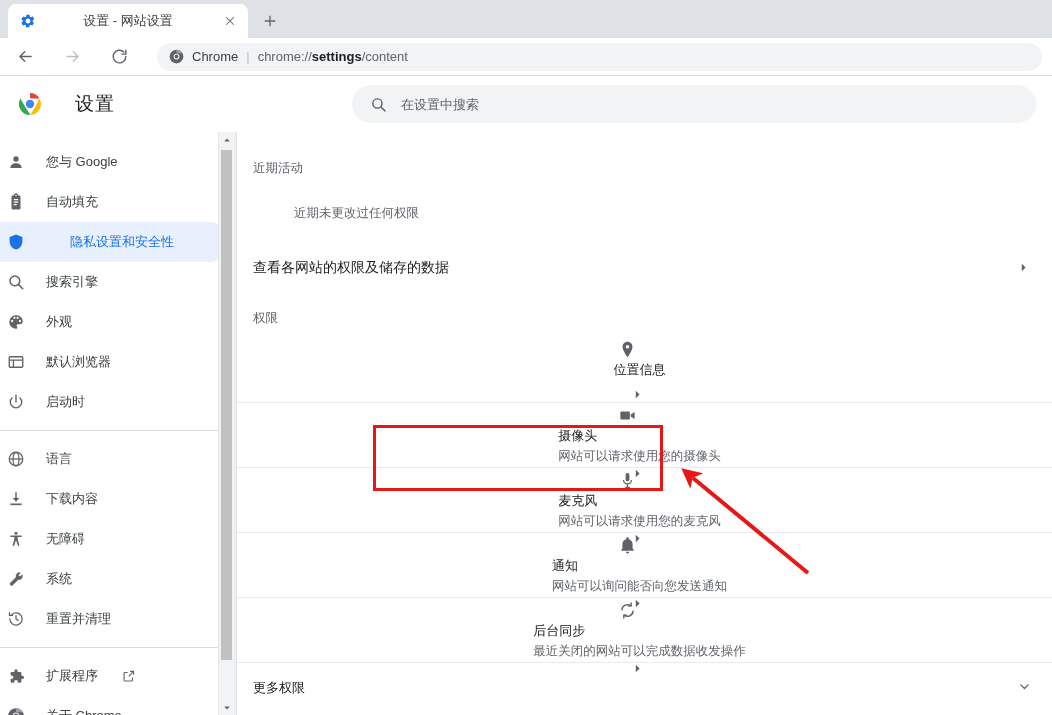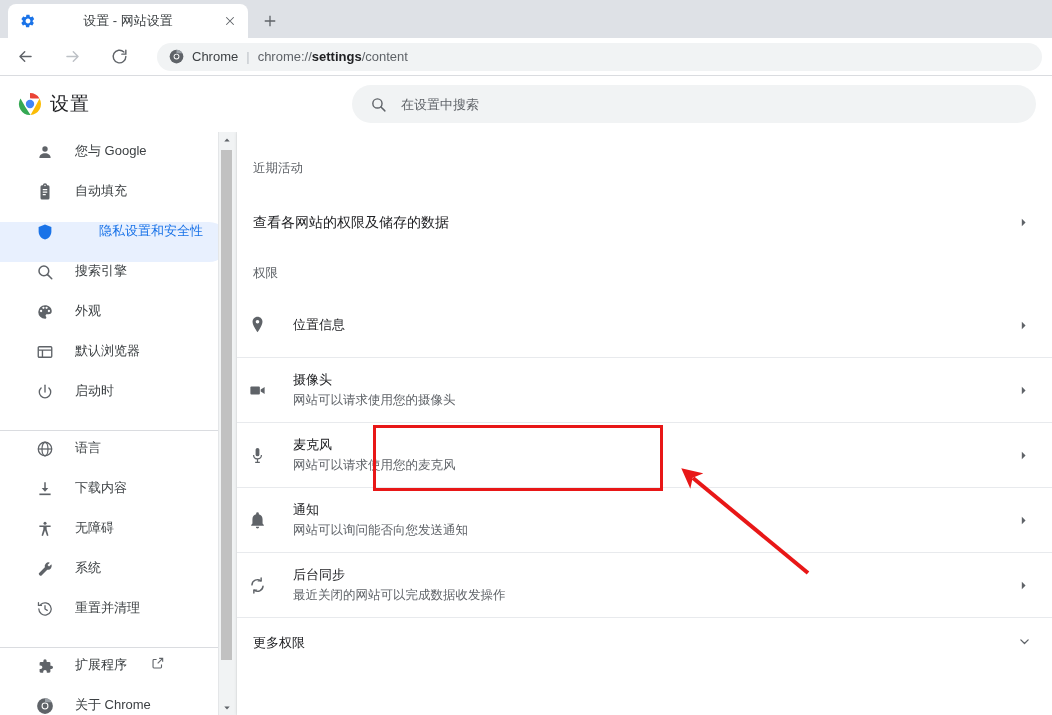--- a/index.html
+++ b/index.html
@@ -72,7 +72,7 @@
     display: flex; align-items: center;
     position: relative;
   }
-  .brand { display: flex; align-items: center; gap: 8px; padding-left: 18px; width: 352px;}
+  .brand { display: flex; align-items: center; gap: 33px; padding-left: 18px; width: 352px;}
   .brand-logo { width: 24px; height: 24px; display:block; flex:none;}
   .brand-title { font-size: 19px; color: #202124; letter-spacing: 1px; }
   .searchbar {

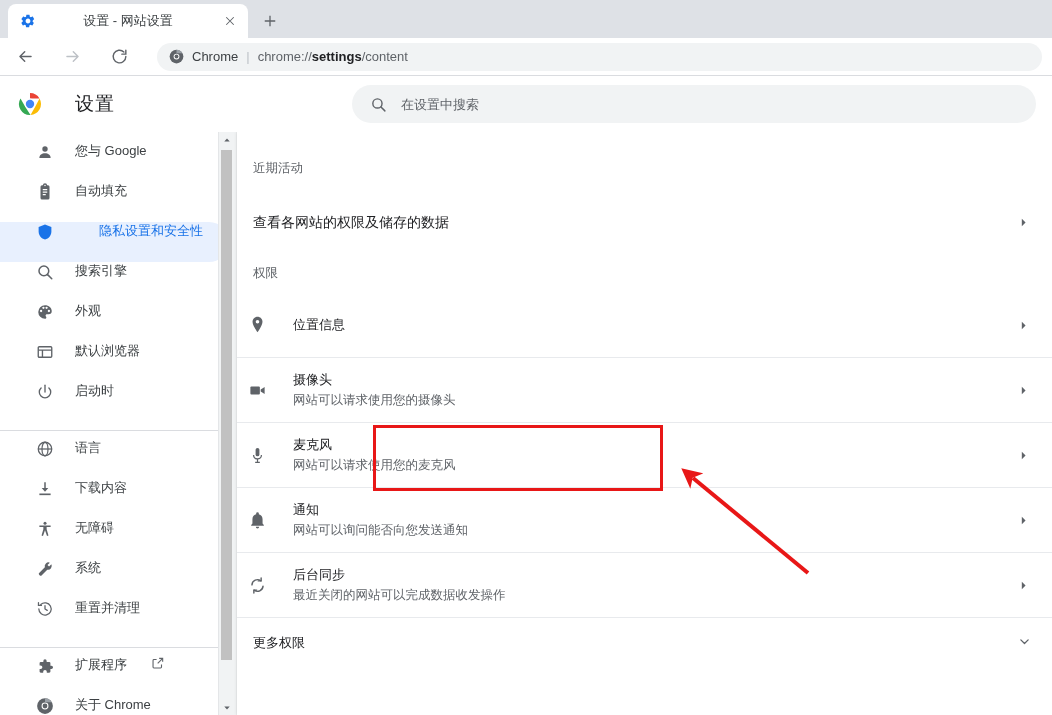--- a/index.html
+++ b/index.html
@@ -103,8 +103,8 @@
   }
   .menu-group { padding-top: 10px; }
   .menu-item {
-    height: 40px; display: flex; 
-    padding-left: 35px; gap: 20px;
+    height: 40px; display: flex; align-items: center;
+    padding-left: 6px; gap: 20px;
     border-radius: 0 20px 20px 0;
     margin-right: 4px;
     font-size: 13px; color: #3c4043;

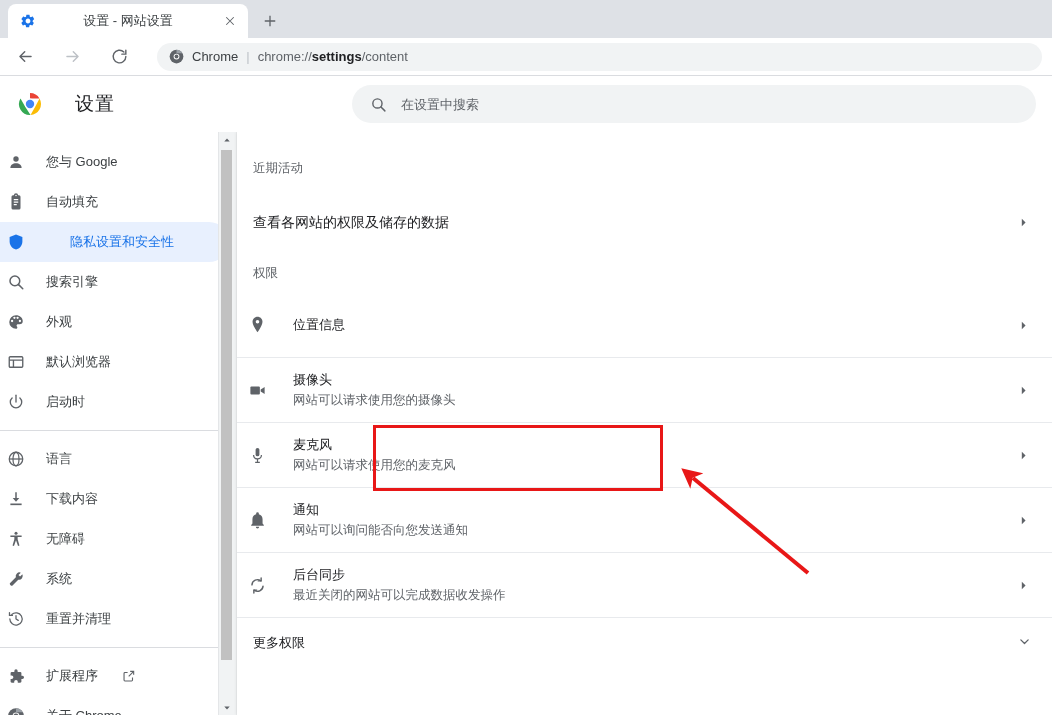--- a/index.html
+++ b/index.html
@@ -464,6 +464,7 @@
       <div class="content-card">
 
         <div class="section-header">近期活动</div>
+        <div class="empty-note">近期未更改过任何权限</div>
 
         <div class="link-row">
           <span class="row-label">查看各网站的权限及储存的数据</span>

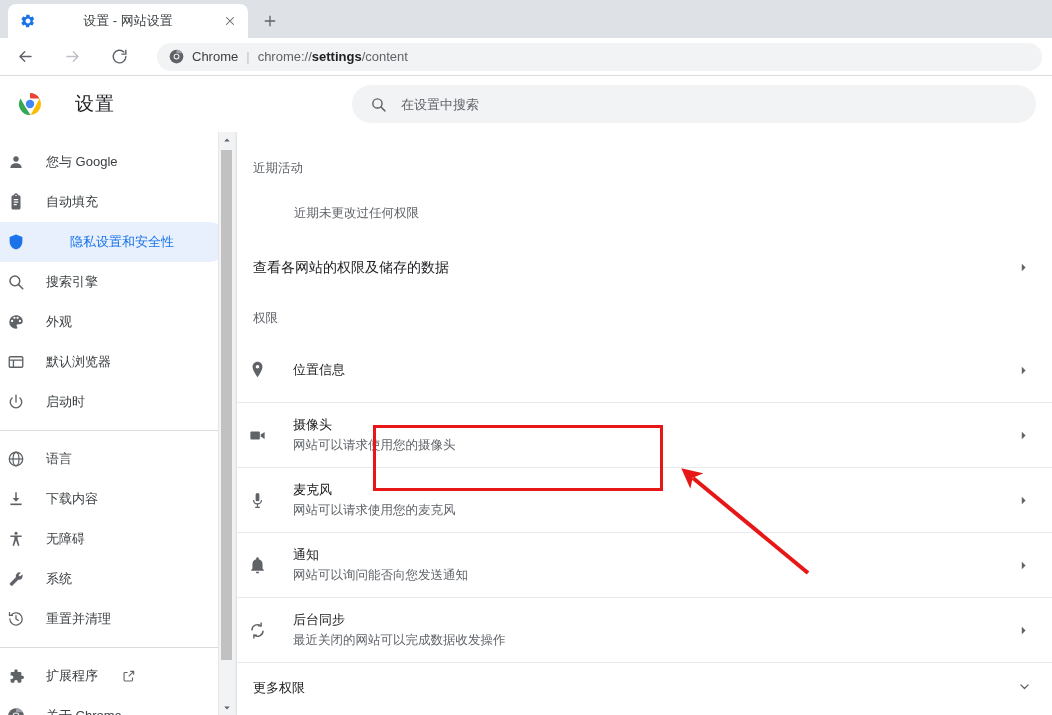--- a/index.html
+++ b/index.html
@@ -173,6 +173,7 @@
     padding: 0 18px 0 8px;
     border-top: 1px solid #e8eaed;
     position: relative;
+    flex-direction: column;
   }
   .perm-row:first-child { border-top: none; }
   .perm-icon {

